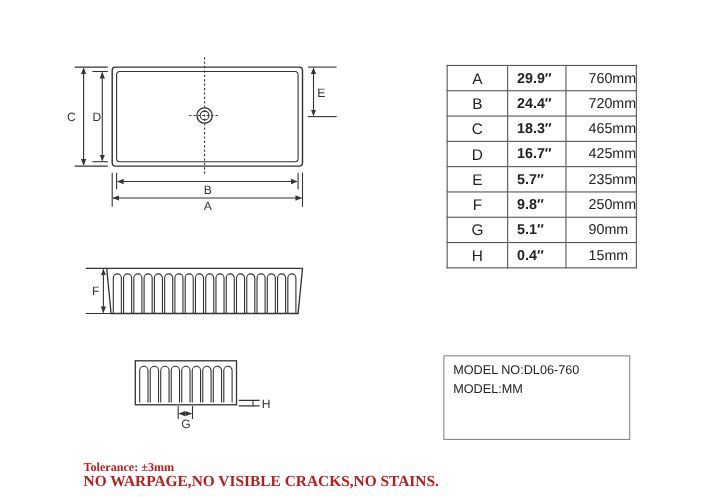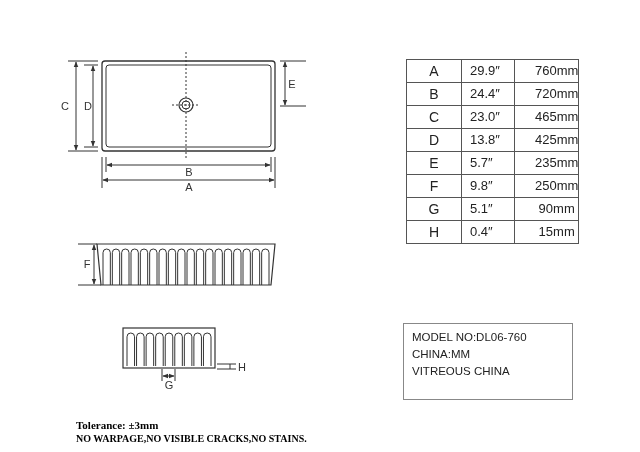--- a/index.html
+++ b/index.html
@@ -9,7 +9,7 @@
   .spec-table { position:absolute; left:406px; top:59px; border-collapse:collapse; font-family:"Liberation Sans", sans-serif; font-size:13px; color:#222; }
   .spec-table td { border:1px solid #555; height:22px; padding:0; line-height:22px; }
   .spec-table td.c-letter { width:54px; text-align:center; font-size:14px; }
-  .spec-table td.c-inch { width:53px; text-align:left; padding-left:8px; box-sizing:border-box; }
+  .spec-table td.c-inch { width:53px; text-align:left; padding-left:8px; box-sizing:border-box;font-weight:bold; }
   .spec-table td.c-mm { width:52px; text-align:center; padding-left:20px; box-sizing:border-box; }
   .info-box { position:absolute; left:403px; top:323px; width:170px; height:77px; border:1px solid #888; box-sizing:border-box; padding:5px 0 16px 8px; font-size:11.5px; color:#222; }
   .info-box div { line-height:17px; white-space:nowrap; }

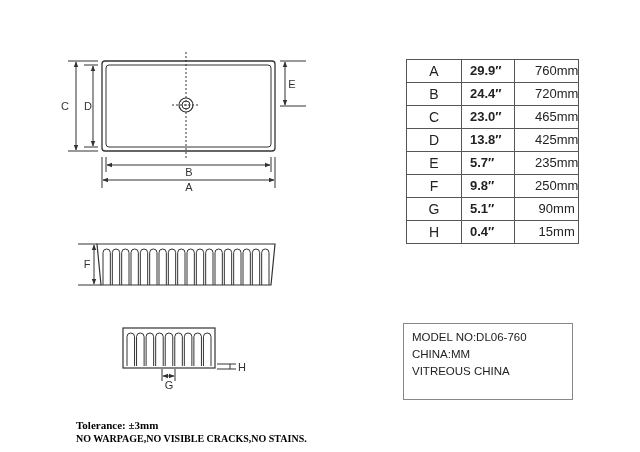--- a/index.html
+++ b/index.html
@@ -10,7 +10,7 @@
   .spec-table td { border:1px solid #555; height:22px; padding:0; line-height:22px; }
   .spec-table td.c-letter { width:54px; text-align:center; font-size:14px; }
   .spec-table td.c-inch { width:53px; text-align:left; padding-left:8px; box-sizing:border-box;font-weight:bold; }
-  .spec-table td.c-mm { width:52px; text-align:center; padding-left:20px; box-sizing:border-box; }
+  .spec-table td.c-mm { width:52px; text-align:left; padding-left:20px; box-sizing:border-box; }
   .info-box { position:absolute; left:403px; top:323px; width:170px; height:77px; border:1px solid #888; box-sizing:border-box; padding:5px 0 16px 8px; font-size:11.5px; color:#222; }
   .info-box div { line-height:17px; white-space:nowrap; }
   .notes { position:absolute; left:76px; top:419px; font-family:"Liberation Serif", serif; font-weight:bold; color:#000000; }

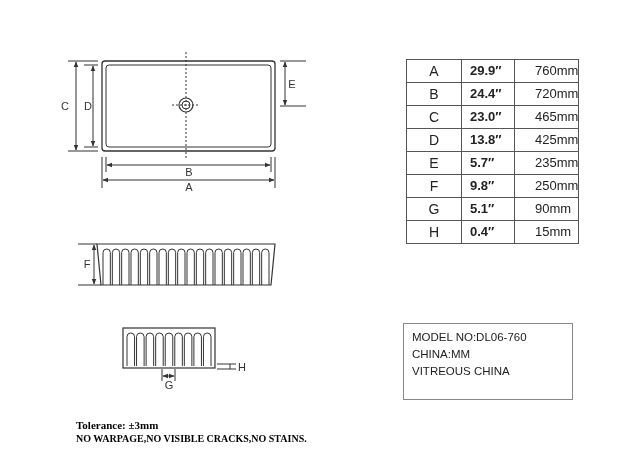--- a/index.html
+++ b/index.html
@@ -133,7 +133,7 @@
       </tr>
       <tr>
         <td class="c-letter">C</td>
-        <td class="c-inch">23.0″</td>
+        <td class="c-inch">18.3″</td>
         <td class="c-mm">465mm</td>
       </tr>
       <tr>

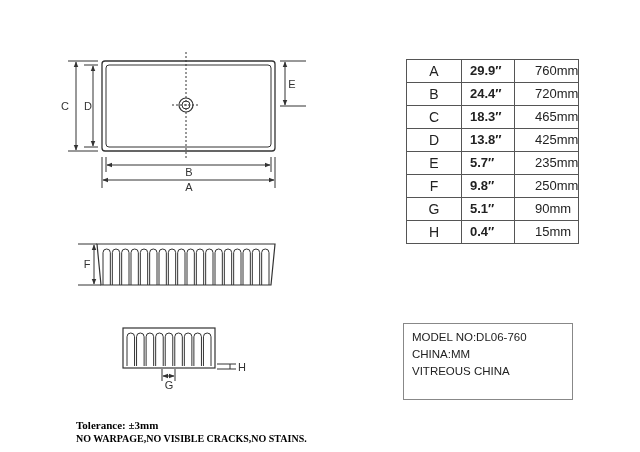--- a/index.html
+++ b/index.html
@@ -138,7 +138,7 @@
       </tr>
       <tr>
         <td class="c-letter">D</td>
-        <td class="c-inch">13.8″</td>
+        <td class="c-inch">16.7″</td>
         <td class="c-mm">425mm</td>
       </tr>
       <tr>

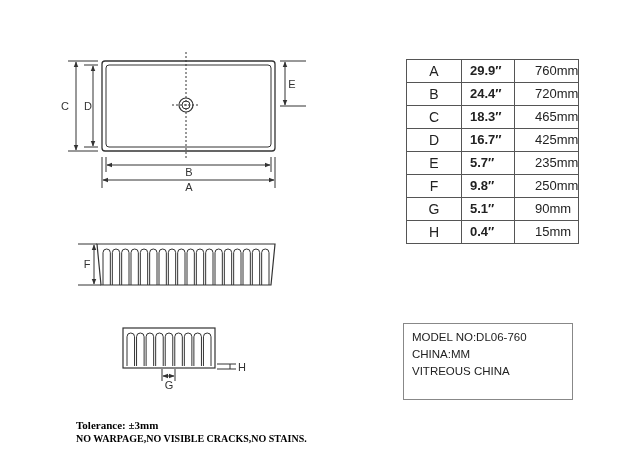--- a/index.html
+++ b/index.html
@@ -166,7 +166,7 @@
 
 <div class="info-box">
   <div>MODEL NO:DL06-760</div>
-  <div>CHINA:MM</div>
+  <div>MODEL:MM</div>
   <div>VITREOUS CHINA</div>
 </div>
 

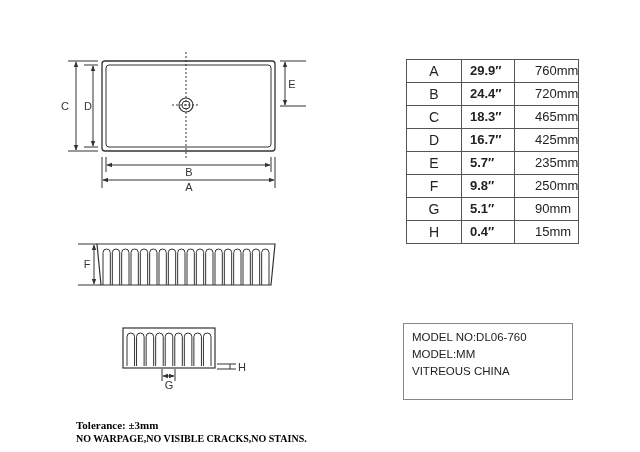--- a/index.html
+++ b/index.html
@@ -167,7 +167,6 @@
 <div class="info-box">
   <div>MODEL NO:DL06-760</div>
   <div>MODEL:MM</div>
-  <div>VITREOUS CHINA</div>
 </div>
 
 <div class="notes">

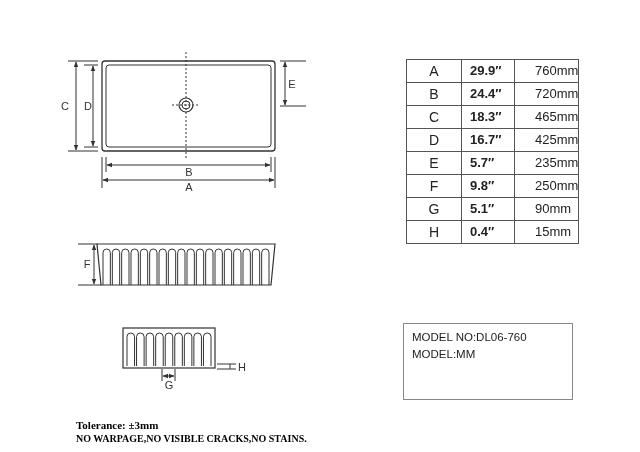--- a/index.html
+++ b/index.html
@@ -13,7 +13,7 @@
   .spec-table td.c-mm { width:52px; text-align:left; padding-left:20px; box-sizing:border-box; }
   .info-box { position:absolute; left:403px; top:323px; width:170px; height:77px; border:1px solid #888; box-sizing:border-box; padding:5px 0 16px 8px; font-size:11.5px; color:#222; }
   .info-box div { line-height:17px; white-space:nowrap; }
-  .notes { position:absolute; left:76px; top:419px; font-family:"Liberation Serif", serif; font-weight:bold; color:#000000; }
+  .notes { position:absolute; left:76px; top:419px; font-family:"Liberation Serif", serif; font-weight:bold; color:#b91c1c; }
   .notes .tol { font-size:11px; line-height:13px; }
   .notes .warn { font-size:10px; line-height:13px;font-family:Liberation Serif, serif; }
 </style>

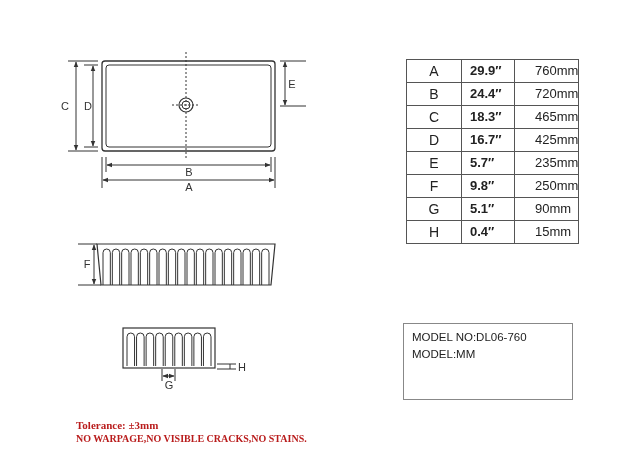--- a/index.html
+++ b/index.html
@@ -15,7 +15,7 @@
   .info-box div { line-height:17px; white-space:nowrap; }
   .notes { position:absolute; left:76px; top:419px; font-family:"Liberation Serif", serif; font-weight:bold; color:#b91c1c; }
   .notes .tol { font-size:11px; line-height:13px; }
-  .notes .warn { font-size:10px; line-height:13px;font-family:Liberation Serif, serif; }
+  .notes .warn { font-size:14px; line-height:13px;font-family:Liberation Serif, serif; }
 </style>
 </head>
 <body>

